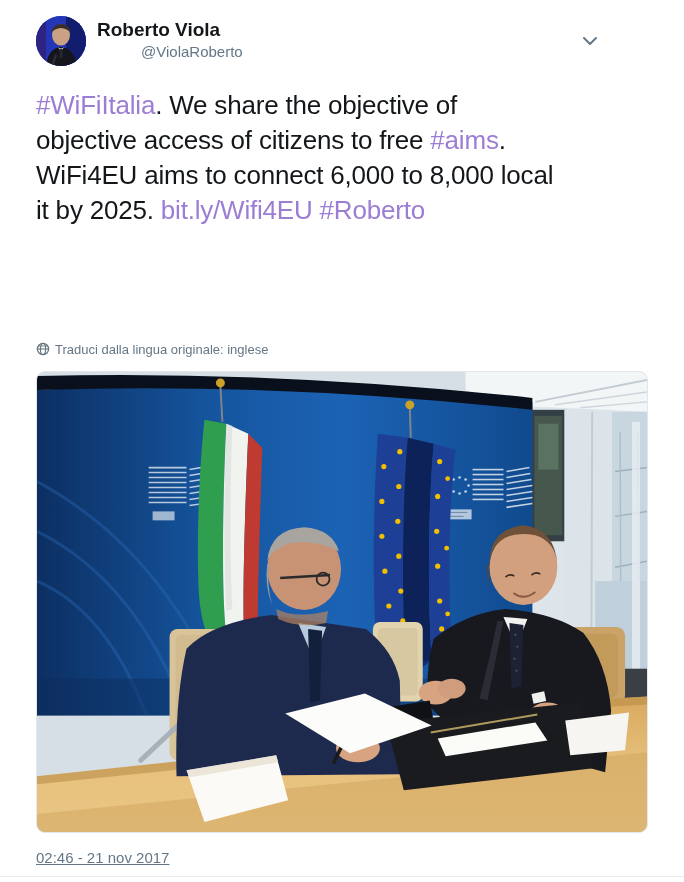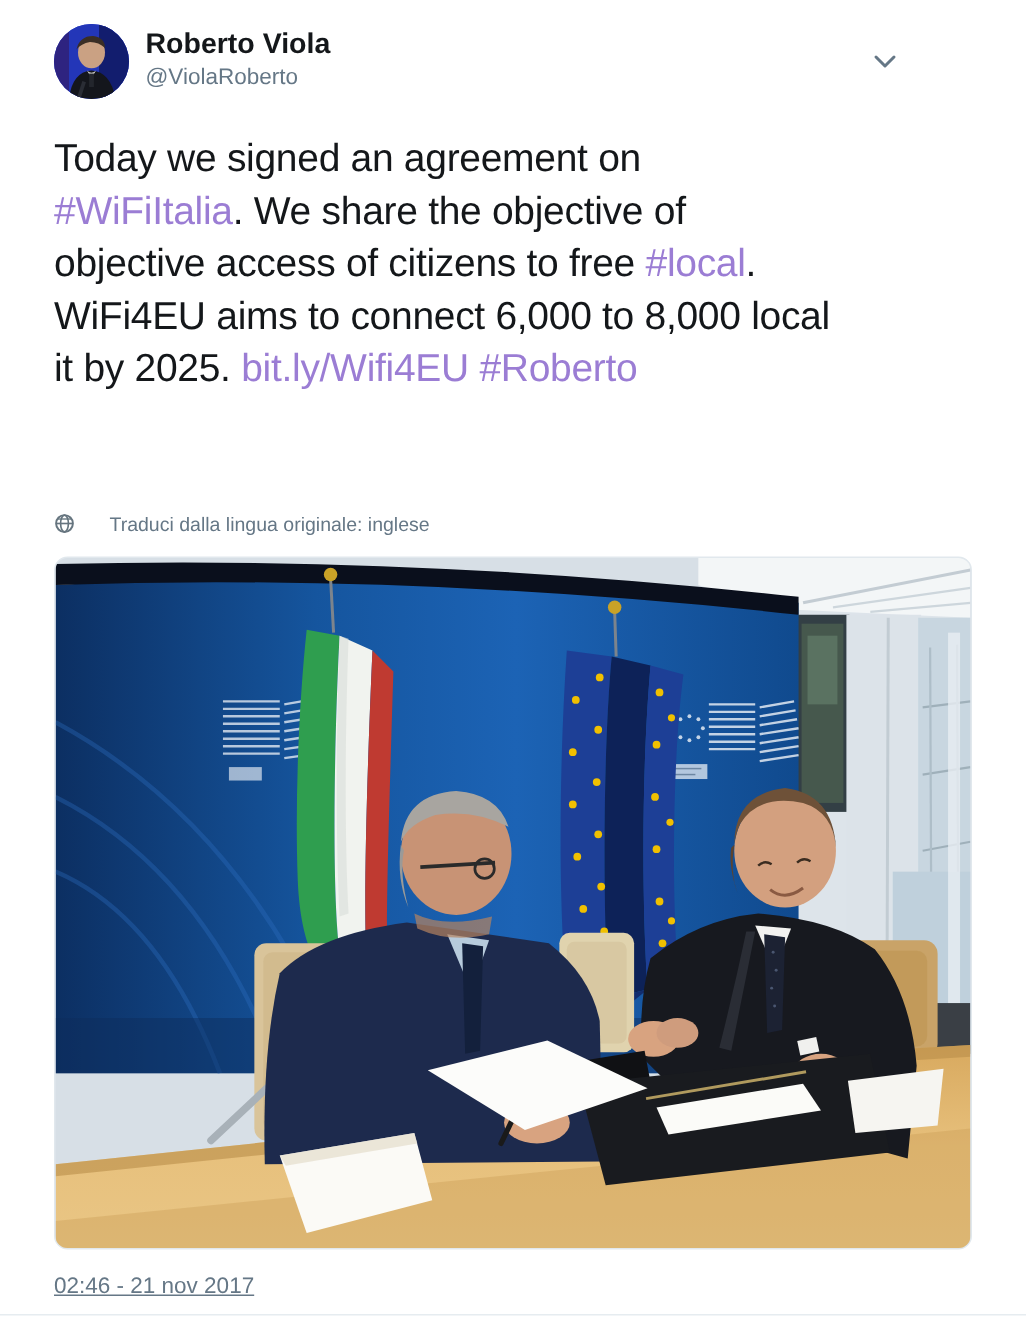--- a/index.html
+++ b/index.html
@@ -16,7 +16,7 @@
     overflow:hidden; background:#1b34c8; cursor:pointer;}
   .names{position:absolute; left:61px; top:4px;}
   .name{font-size:19px; font-weight:700; color:var(--text); line-height:24px;}
-  .handle{font-size:15px; color:var(--muted); line-height:20px;}
+  .handle{font-size:15px; color:var(--muted); line-height:20px;margin-left:44px;}
   .follow-btn{position:absolute; right:56px; top:11px; width:102px; height:33px;
     background:var(--accent); color:#fff; border:none; border-radius:17px;
     font-size:14px; font-weight:700; font-family:"Liberation Sans",sans-serif; cursor:pointer;}

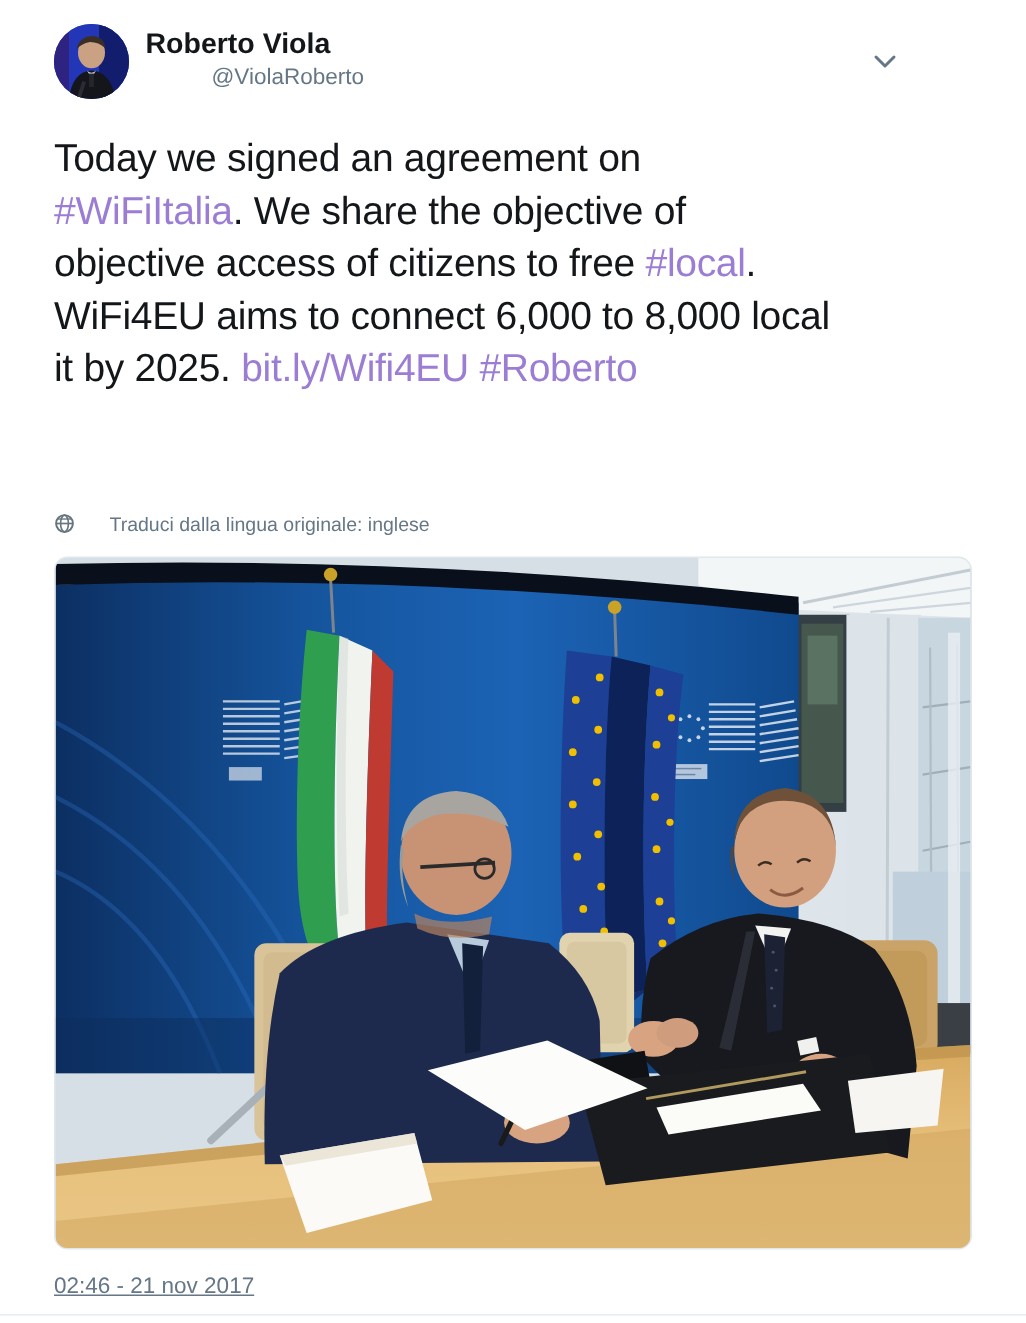--- a/index.html
+++ b/index.html
@@ -70,7 +70,6 @@
   </div>
 
   <div class="tweet">
-      <div class="tline"><span>Today we signed an agreement on</span></div>
       <div class="tline"><span class="tlink">#WiFiItalia</span><span>. We share the objective of</span></div>
       <div class="tline"><span>objective access of citizens to free </span><span class="tlink">#local</span><span>.</span></div>
       <div class="tline"><span>WiFi4EU aims to connect 6,000 to 8,000 local</span></div>

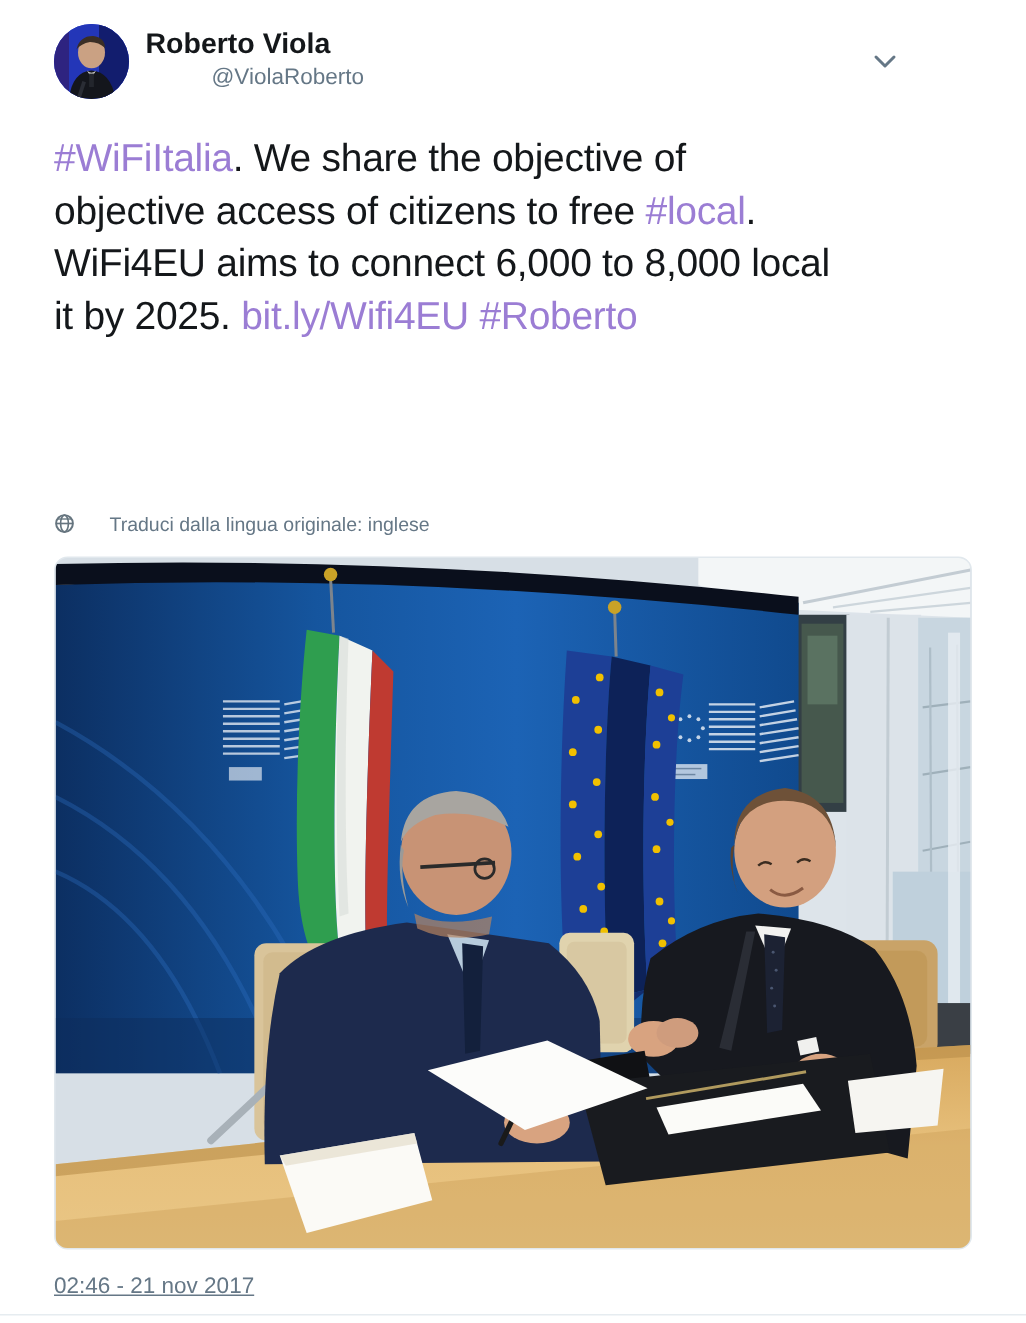--- a/index.html
+++ b/index.html
@@ -71,7 +71,7 @@
 
   <div class="tweet">
       <div class="tline"><span class="tlink">#WiFiItalia</span><span>. We share the objective of</span></div>
-      <div class="tline"><span>objective access of citizens to free </span><span class="tlink">#local</span><span>.</span></div>
+      <div class="tline"><span>objective access of citizens to free </span><span class="tlink">#aims</span><span>.</span></div>
       <div class="tline"><span>WiFi4EU aims to connect 6,000 to 8,000 local</span></div>
       <div class="tline"><span>it by 2025. </span><span class="tlink">bit.ly/Wifi4EU</span><span> </span><span class="tlink">#Roberto</span></div>
     </div>

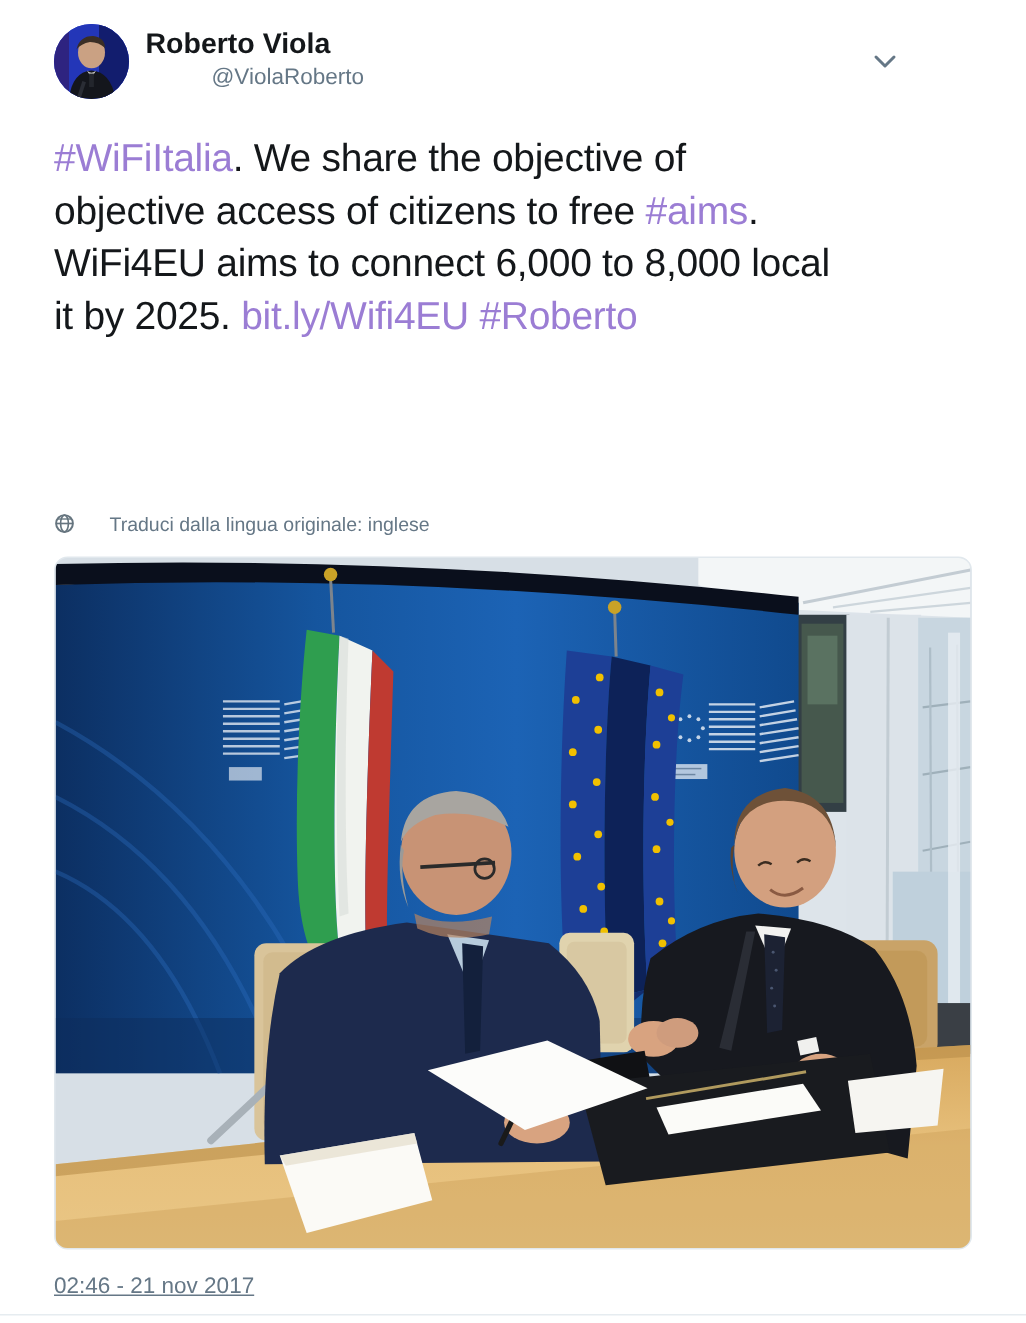--- a/index.html
+++ b/index.html
@@ -30,7 +30,7 @@
   
   .translate{position:absolute; left:36px; top:341px; height:16px; display:flex; align-items:center; cursor:pointer;}
   .translate svg{margin-right:5px;}
-  .translate-label{font-size:13px; color:var(--muted);margin-left:18px;}
+  .translate-label{font-size:13px; color:var(--muted);}
 
   
   .photo{position:absolute; left:36px; top:371px; width:612px; height:462px;

